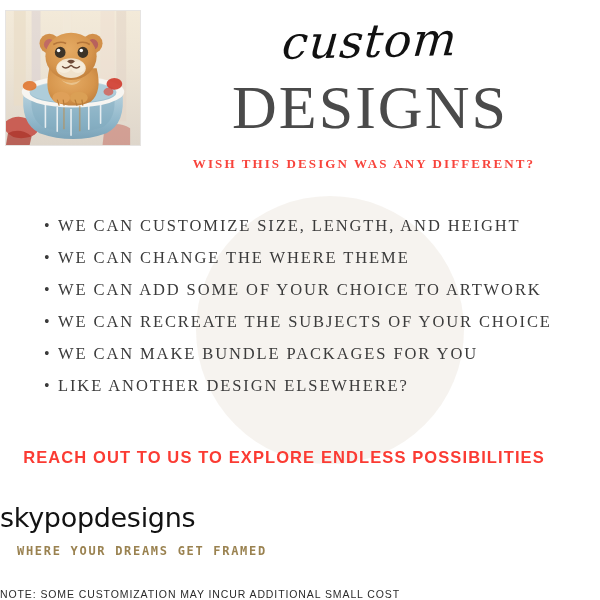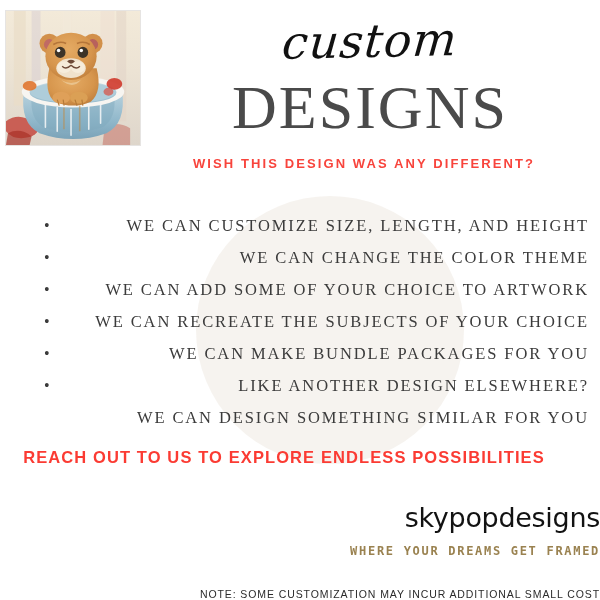--- a/index.html
+++ b/index.html
@@ -87,7 +87,7 @@
     display: block;
   }
   #tagline-question {
-    font-family: Liberation Sans, sans-serif;
+    font-family: Liberation Serif, serif;
     font-weight: 700;
     font-size: 13px;
     letter-spacing: 2.1px;

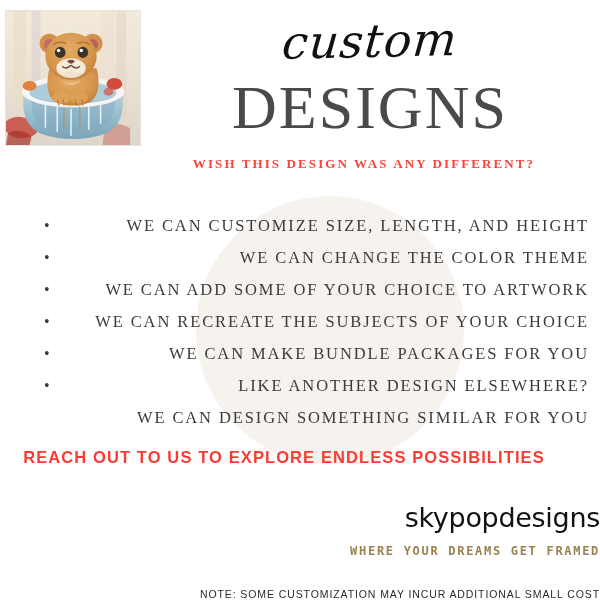--- a/index.html
+++ b/index.html
@@ -131,7 +131,6 @@
   }
   .feature-text {
     flex: 1 1 auto;
-    text-align: right;
   }
 
   

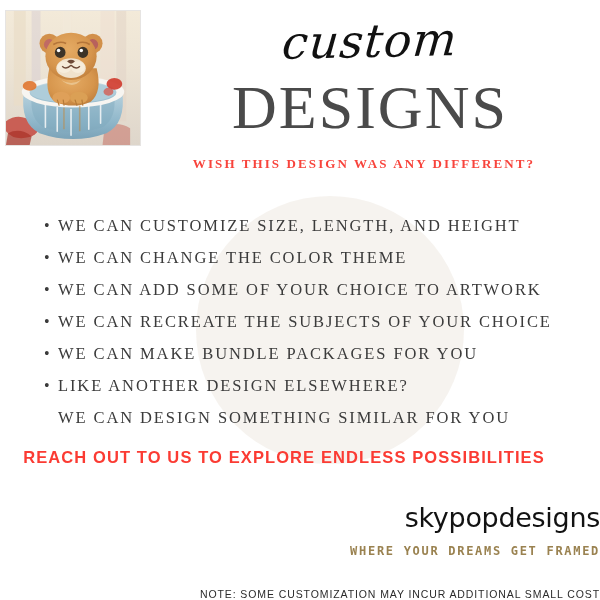--- a/index.html
+++ b/index.html
@@ -296,7 +296,7 @@
     </li>
     <li class="feature-item">
       <span class="feature-bullet">•</span>
-      <span class="feature-text">WE CAN CHANGE THE COLOR THEME</span>
+      <span class="feature-text">WE CAN CHANGE THE WHERE THEME</span>
     </li>
     <li class="feature-item">
       <span class="feature-bullet">•</span>

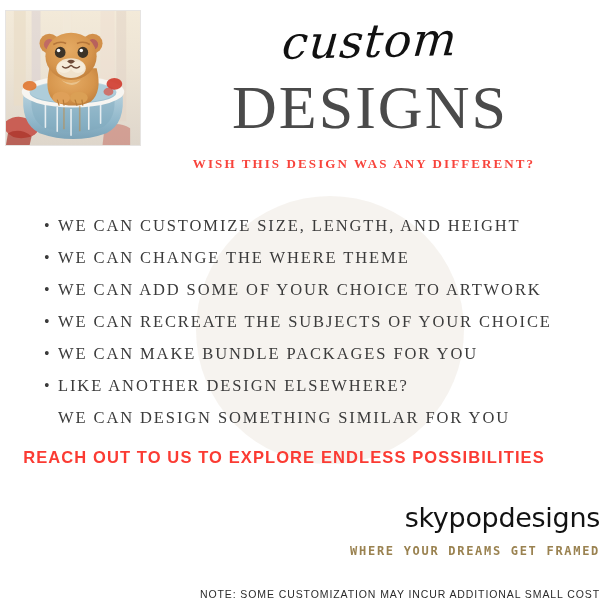--- a/index.html
+++ b/index.html
@@ -314,10 +314,6 @@
       <span class="feature-bullet">•</span>
       <span class="feature-text">LIKE ANOTHER DESIGN ELSEWHERE?</span>
     </li>
-    <li class="feature-item">
-      <span class="feature-bullet is-hidden">•</span>
-      <span class="feature-text">WE CAN DESIGN SOMETHING SIMILAR FOR YOU</span>
-    </li>
   </ul>
 
   <div id="cta-line">REACH OUT TO US TO EXPLORE ENDLESS POSSIBILITIES</div>

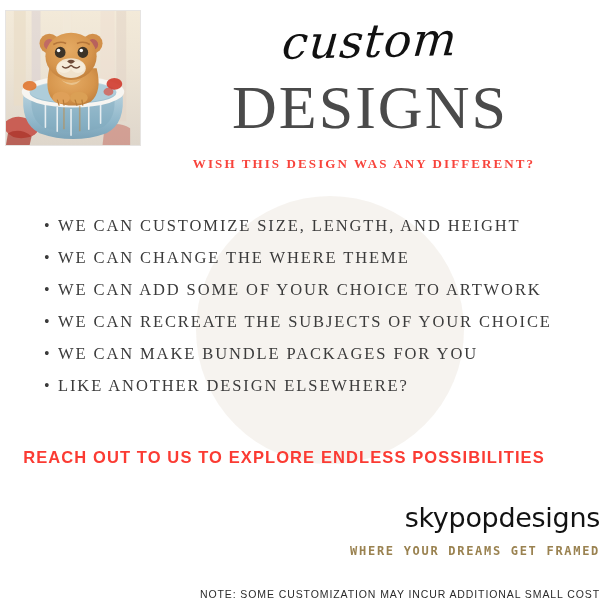--- a/index.html
+++ b/index.html
@@ -155,7 +155,7 @@
     left: 0;
     top: 503px;
     width: 600px;
-    text-align: right;
+    text-align: left;
     z-index: 2;
   }
   #brand-name {

